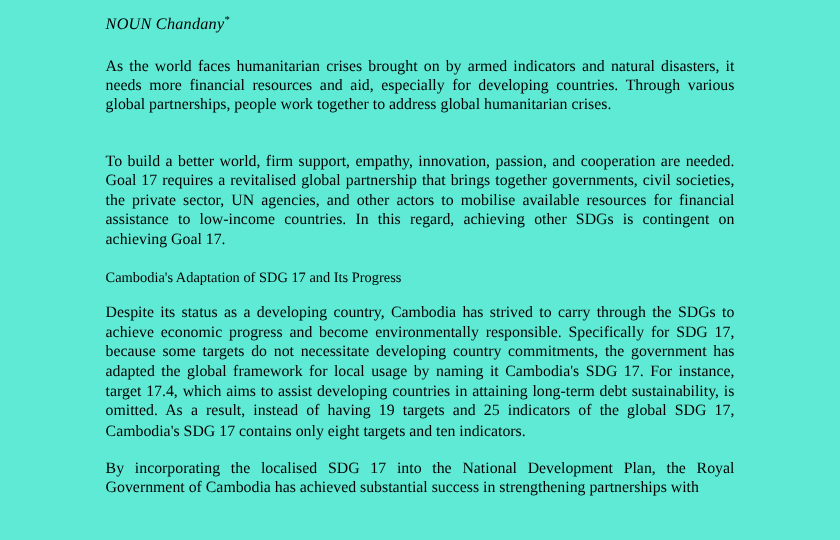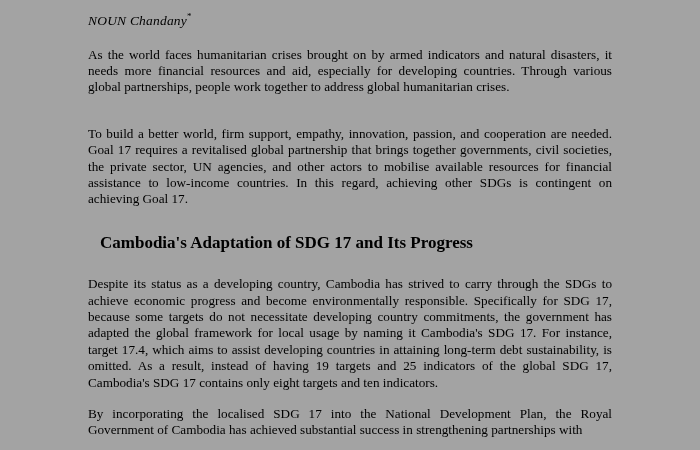--- a/index.html
+++ b/index.html
@@ -20,7 +20,7 @@
     height: 450px;
     box-sizing: border-box;
     padding: 0 88px 0 88px;
-    background: #a3a3a3;
+    background: #5eead4;
   }
   .title-partial {
     height: 4px;

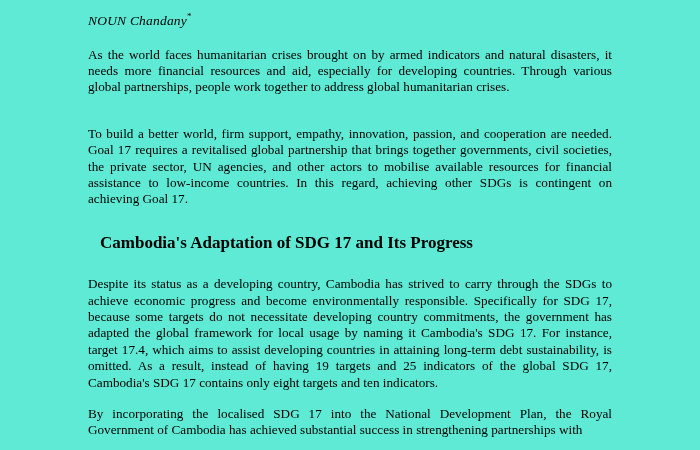--- a/index.html
+++ b/index.html
@@ -59,9 +59,9 @@
   .gap-med { height: 15px; }
   .gap-small { height: 13px; }
   h2.section-heading {
-    font-size: 17px;
-    font-weight: bold;
-    margin: 12px;
+    font-size: 12px;
+    font-weight: normal;
+    margin: 0;
     padding: 0;
     line-height: 16.4px;
     text-align: left;

